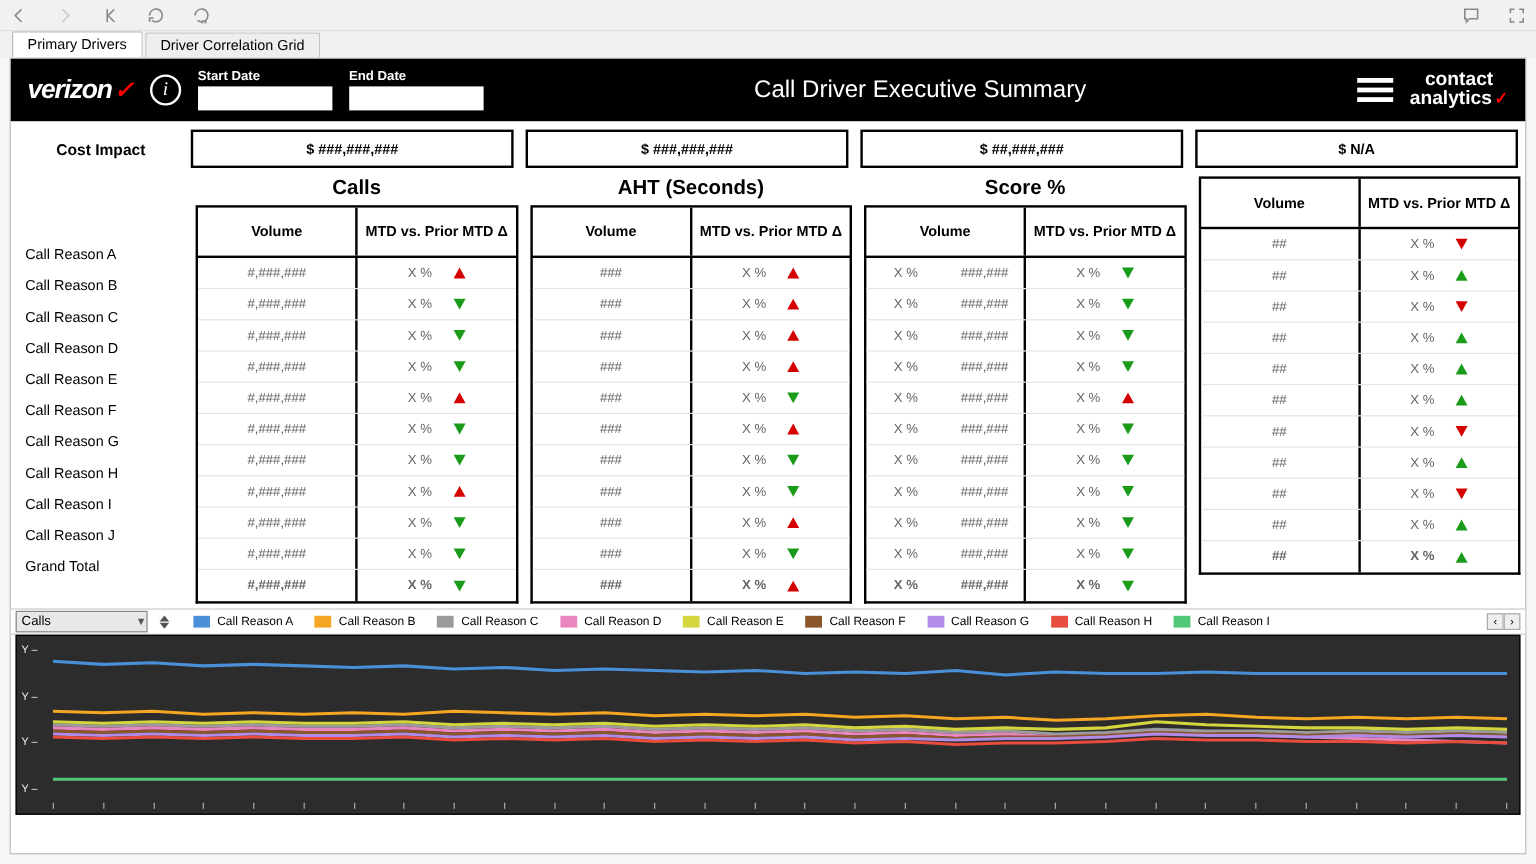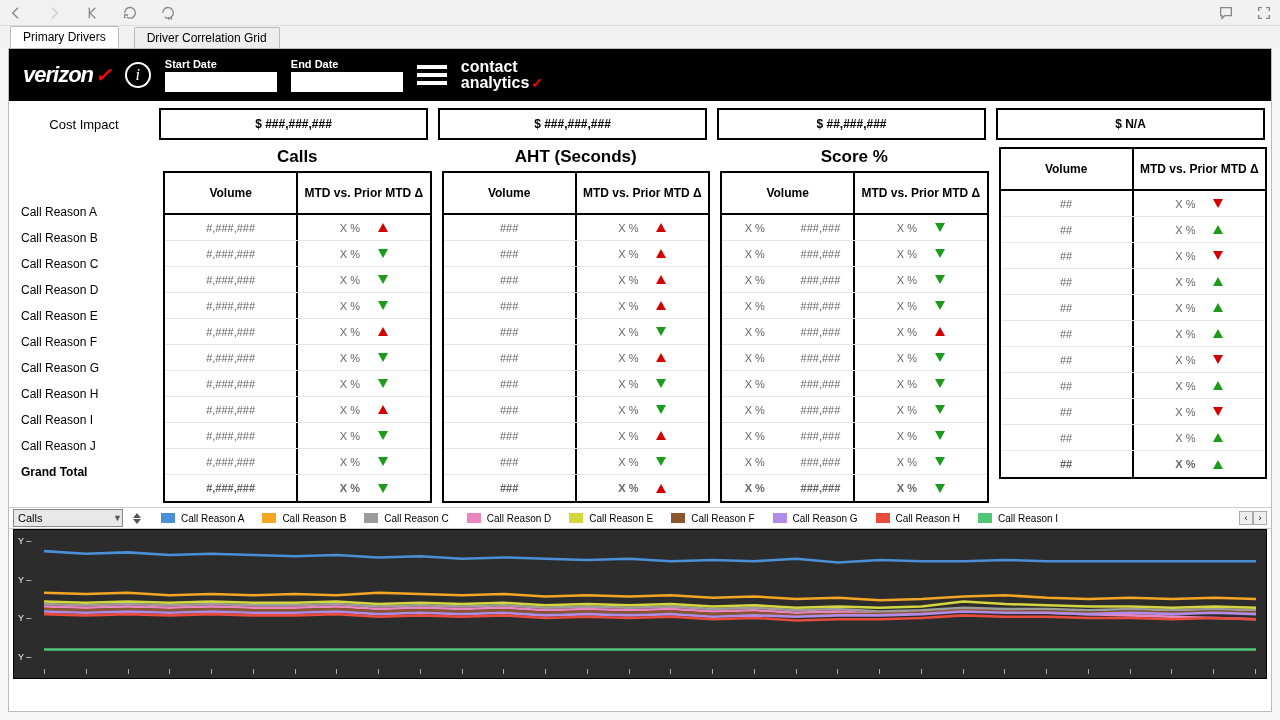--- a/index.html
+++ b/index.html
@@ -12,7 +12,7 @@
   .tb-spacer { flex:1; }
 
   
-  .tabstrip { height:22px; background:#f1f1f1; display:flex; align-items:flex-end; padding-left:10px; gap:15px;}
+  .tabstrip { height:22px; background:#f1f1f1; display:flex; align-items:flex-end; padding-left:10px; gap:2px;}
   .tab { padding:3px 12px; border:1px solid #bbb; border-bottom:none; background:#eee; font-size:12px; cursor:pointer; border-radius:2px 2px 0 0;}
   .tab.active { background:#fff; font-weight:normal; border-bottom:1px solid #fff;}
   .content-frame { position:absolute; top:48px; left:8px; right:8px; bottom:8px; background:#fff; border:1px solid #bbb; }

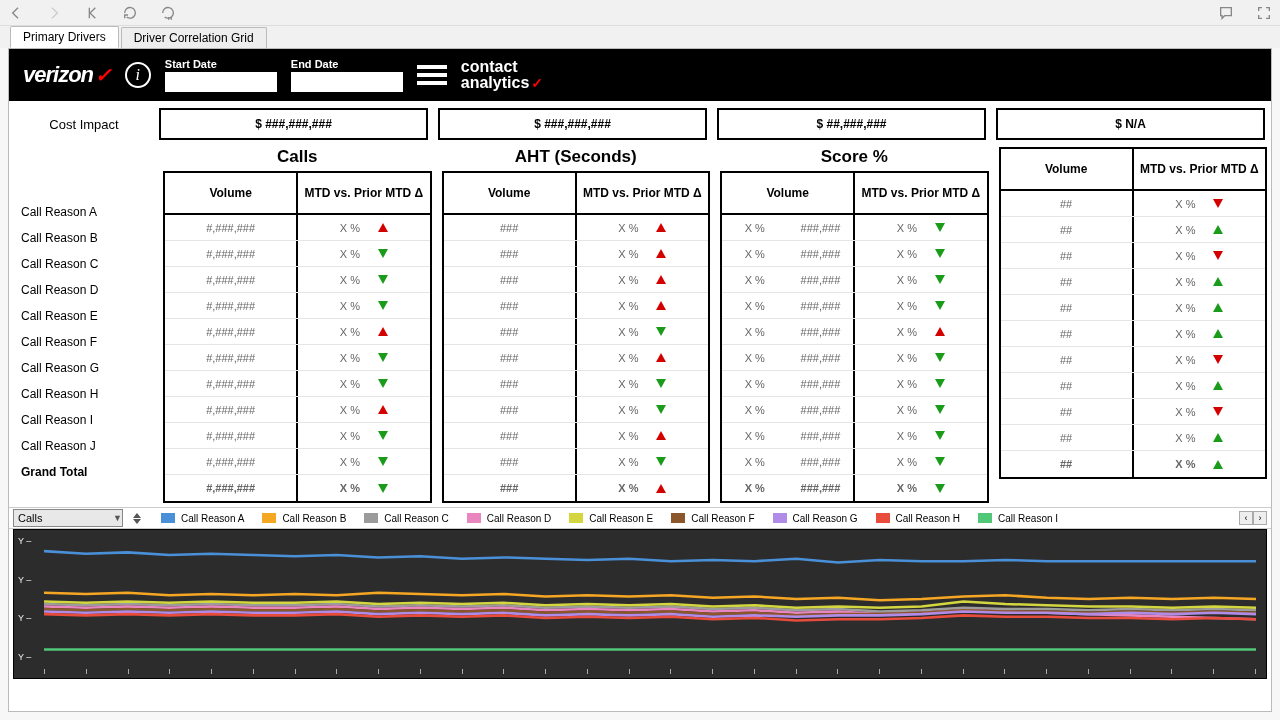--- a/index.html
+++ b/index.html
@@ -155,6 +155,7 @@
       <div class="date-label">End Date</div>
       <input class="date-input" value="" style="">
     </div>
+    <div class="title">Call Driver Executive Summary</div>
     <div class="menu-icon">
         <div></div>
         <div></div>

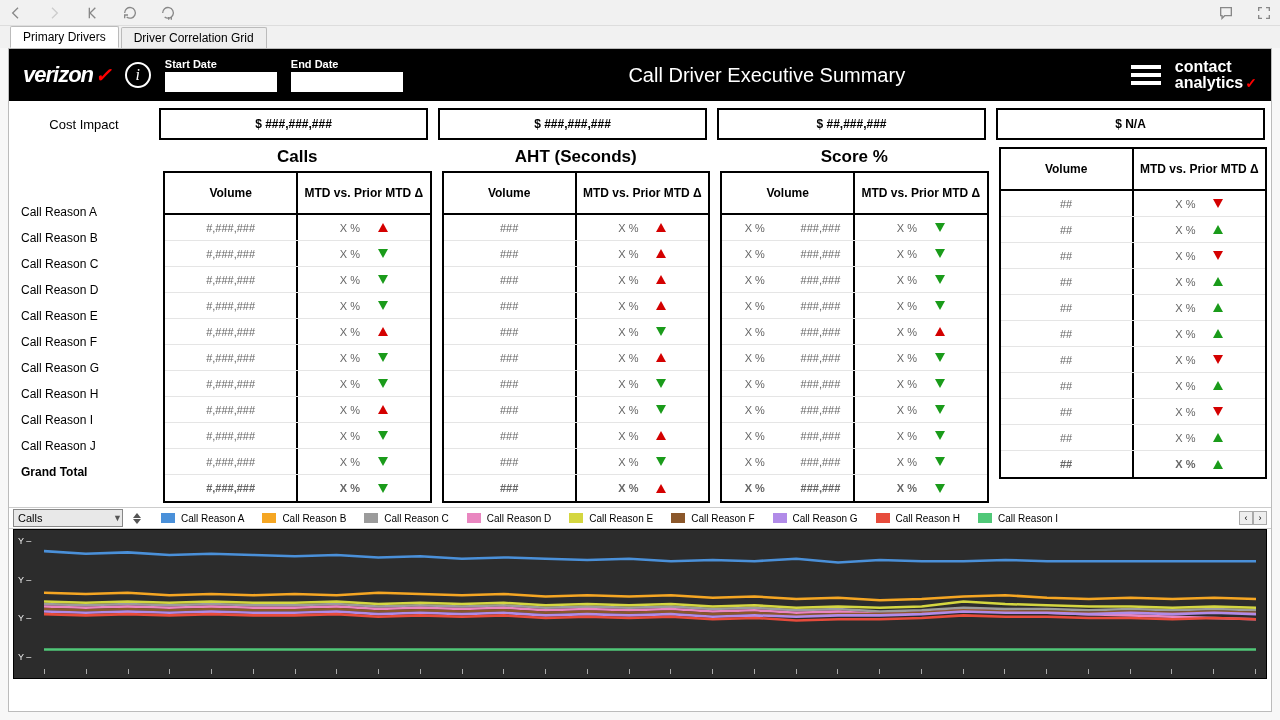--- a/index.html
+++ b/index.html
@@ -28,7 +28,7 @@
   .title { flex:1; text-align:center; font-size:20px; font-weight:400;}
   .menu-icon { width:30px; height:24px; display:flex; flex-direction:column; justify-content:space-between; cursor:pointer; padding:2px 0;}
   .menu-icon div { height:4px; background:#fff; }
-  .ca-logo { text-align:left; line-height:1; }
+  .ca-logo { text-align:center; line-height:1; }
   .ca-logo .l1 { font-size:16px; font-weight:bold; display:block;}
   .ca-logo .l2 { font-size:16px; font-weight:bold; display:inline;margin-top:40px;}
 

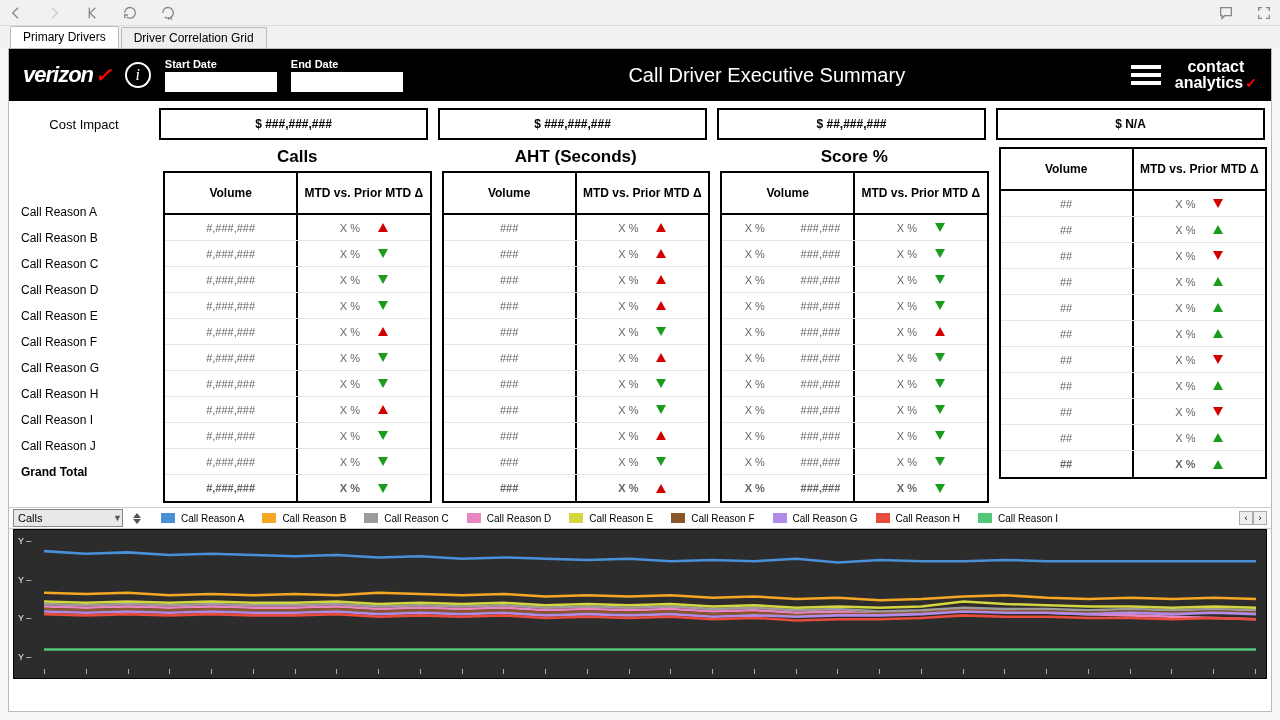--- a/index.html
+++ b/index.html
@@ -34,7 +34,7 @@
 
   
   .cost-row { display:flex; align-items:center; height:46px; padding:8px 0 8px 0;}
-  .cost-label { width:150px; text-align:center; font-size:13px; font-weight:400;}
+  .cost-label { width:150px; text-align:center; font-size:13px; font-weight:700;}
   .cost-cards { display:flex; gap:10px; flex:1; padding-right:6px;}
   .cost-card { flex:1; border:2px solid #000; height:32px; display:flex; align-items:center; justify-content:center; font-size:12px; font-weight:600;}
 

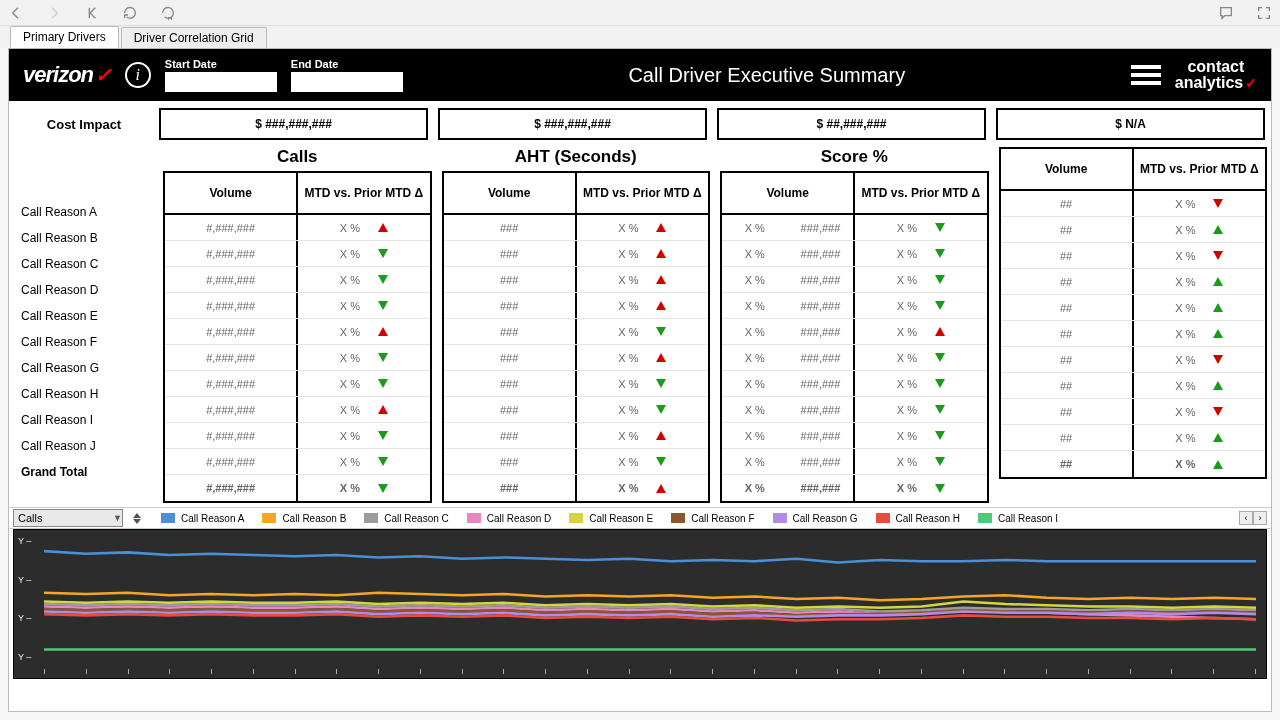--- a/index.html
+++ b/index.html
@@ -44,7 +44,7 @@
   .reason-col .col-title-spacer { height:24px; }
   .reason-col .hdr-spacer { height:28px; }
   .reason-cell { height:26px; display:flex; align-items:center; padding-left:8px; font-size:12px;}
-  .reason-cell.total { font-weight:bold;}
+  .reason-cell.total { font-weight:normal;}
 
   .metric-blocks { flex:1; display:flex; gap:10px; }
   .metric-block { flex:1; display:flex; flex-direction:column; }

